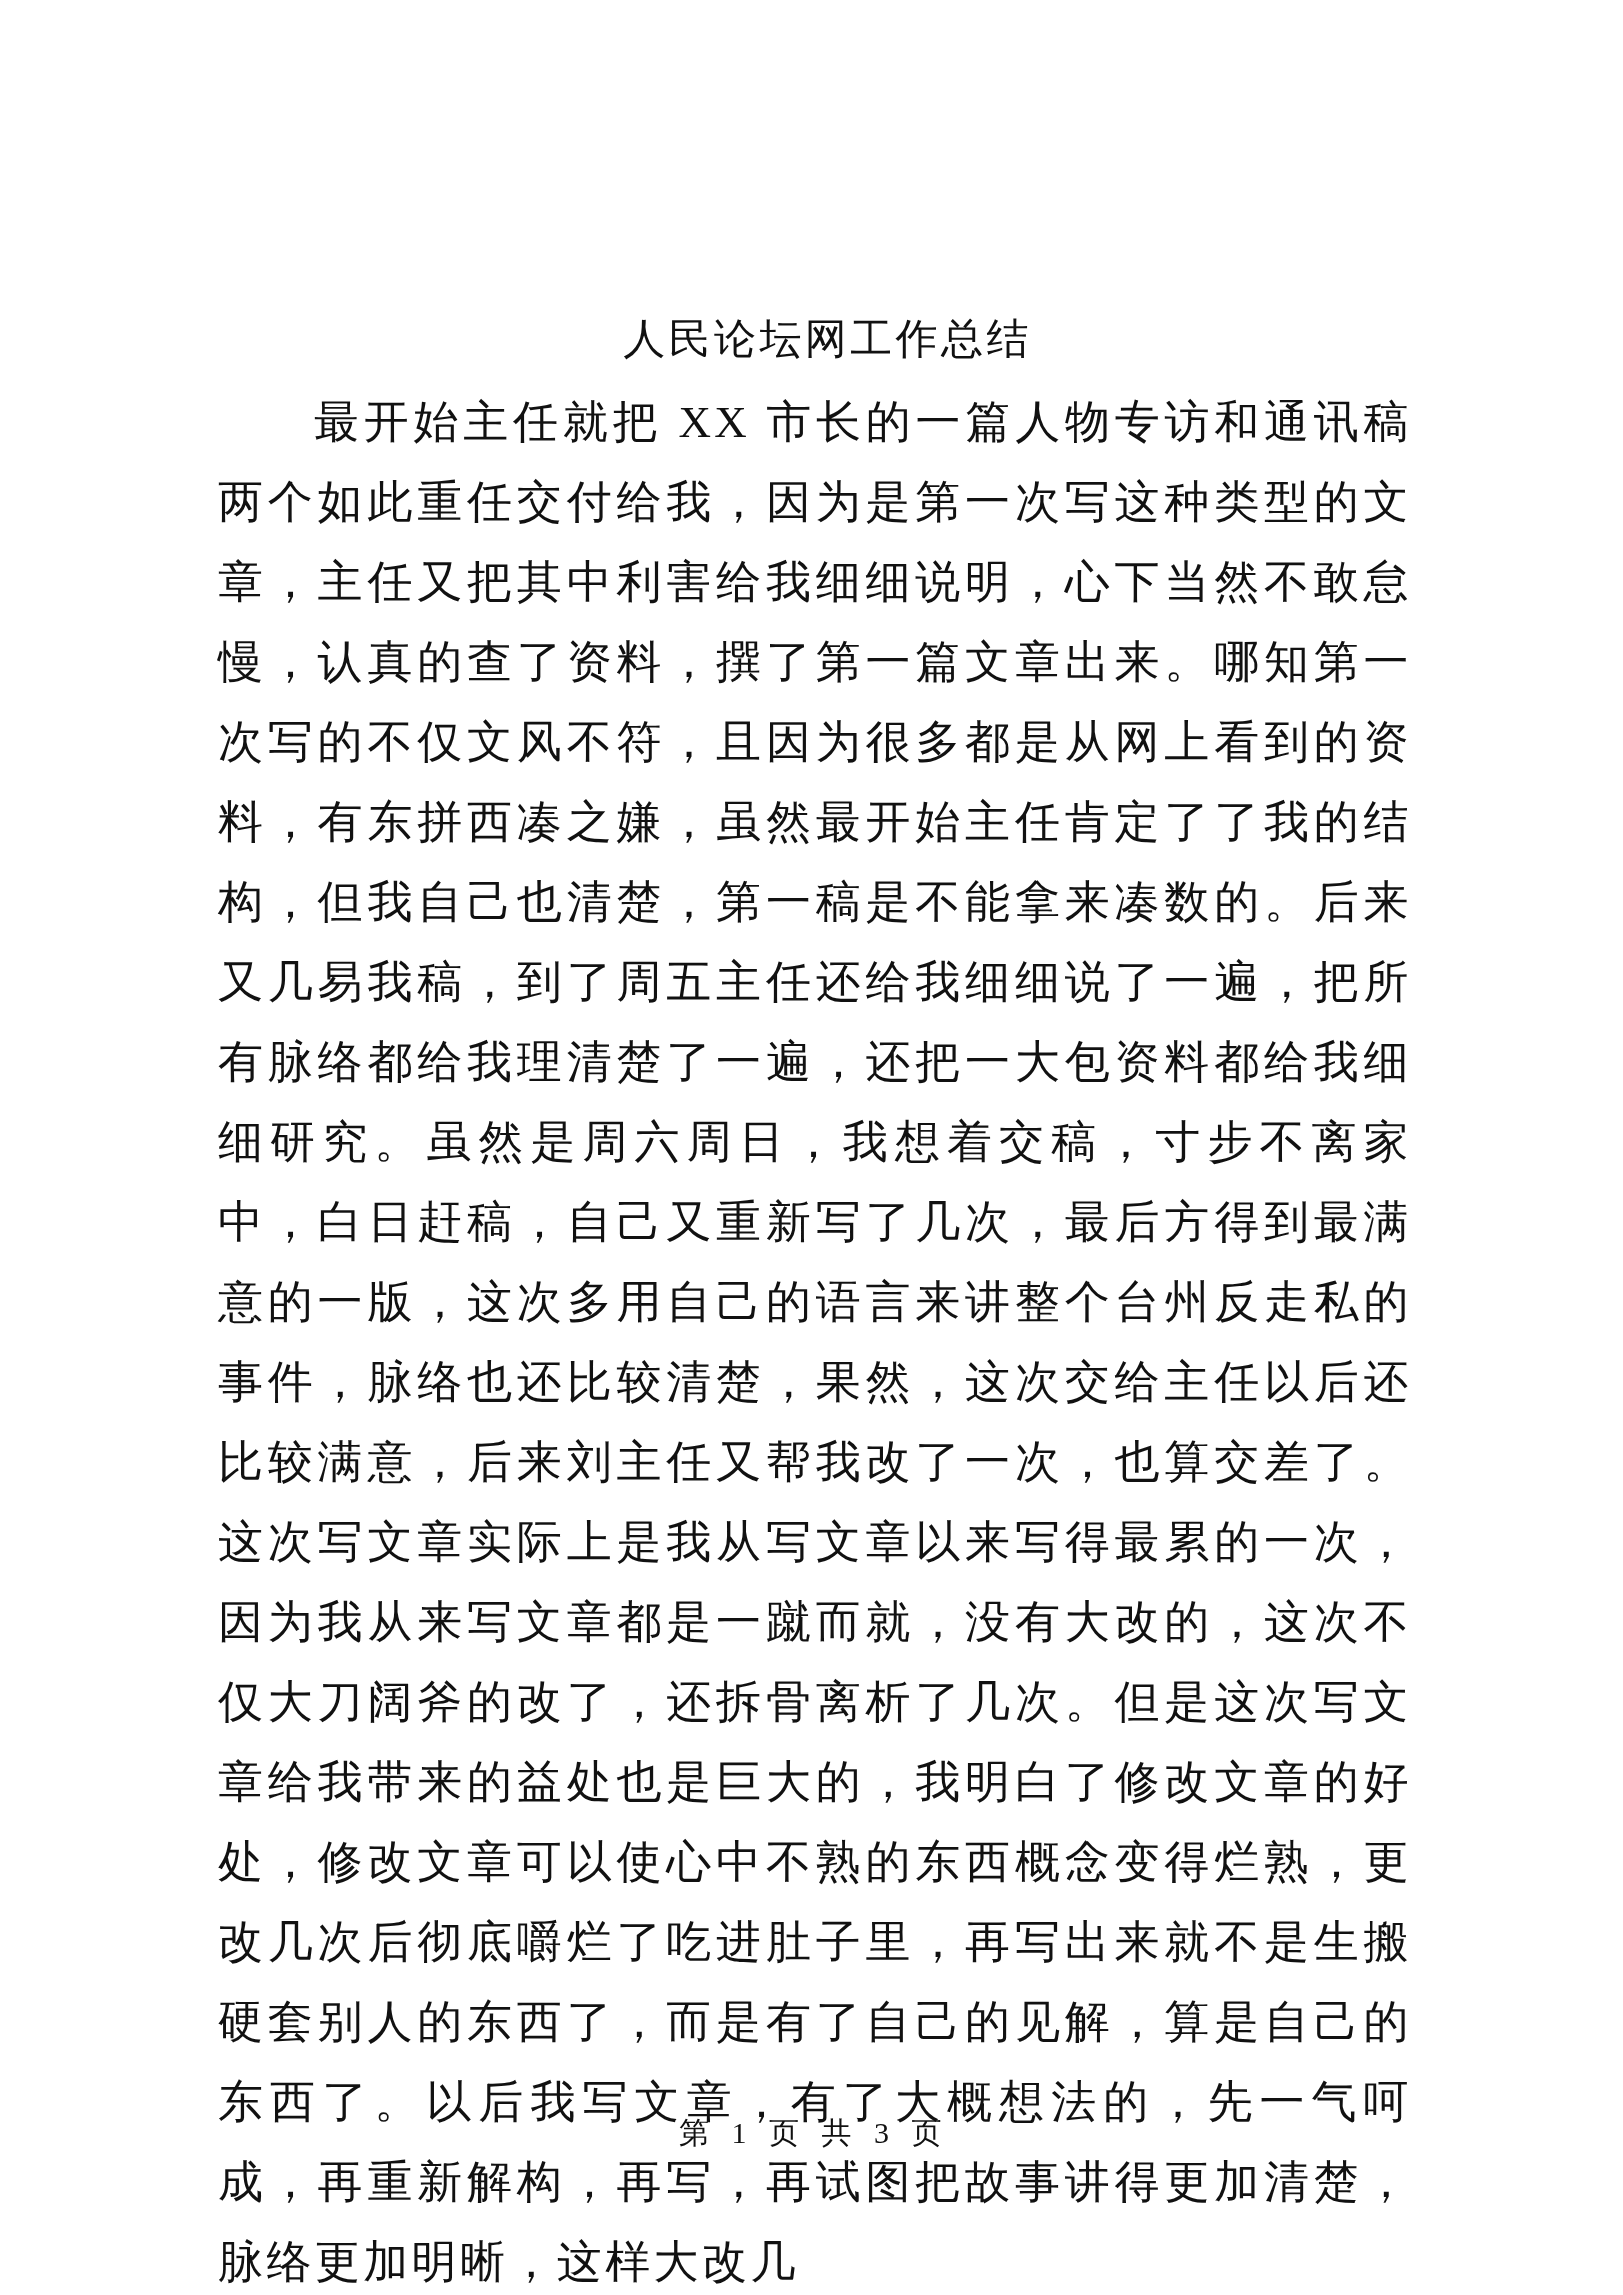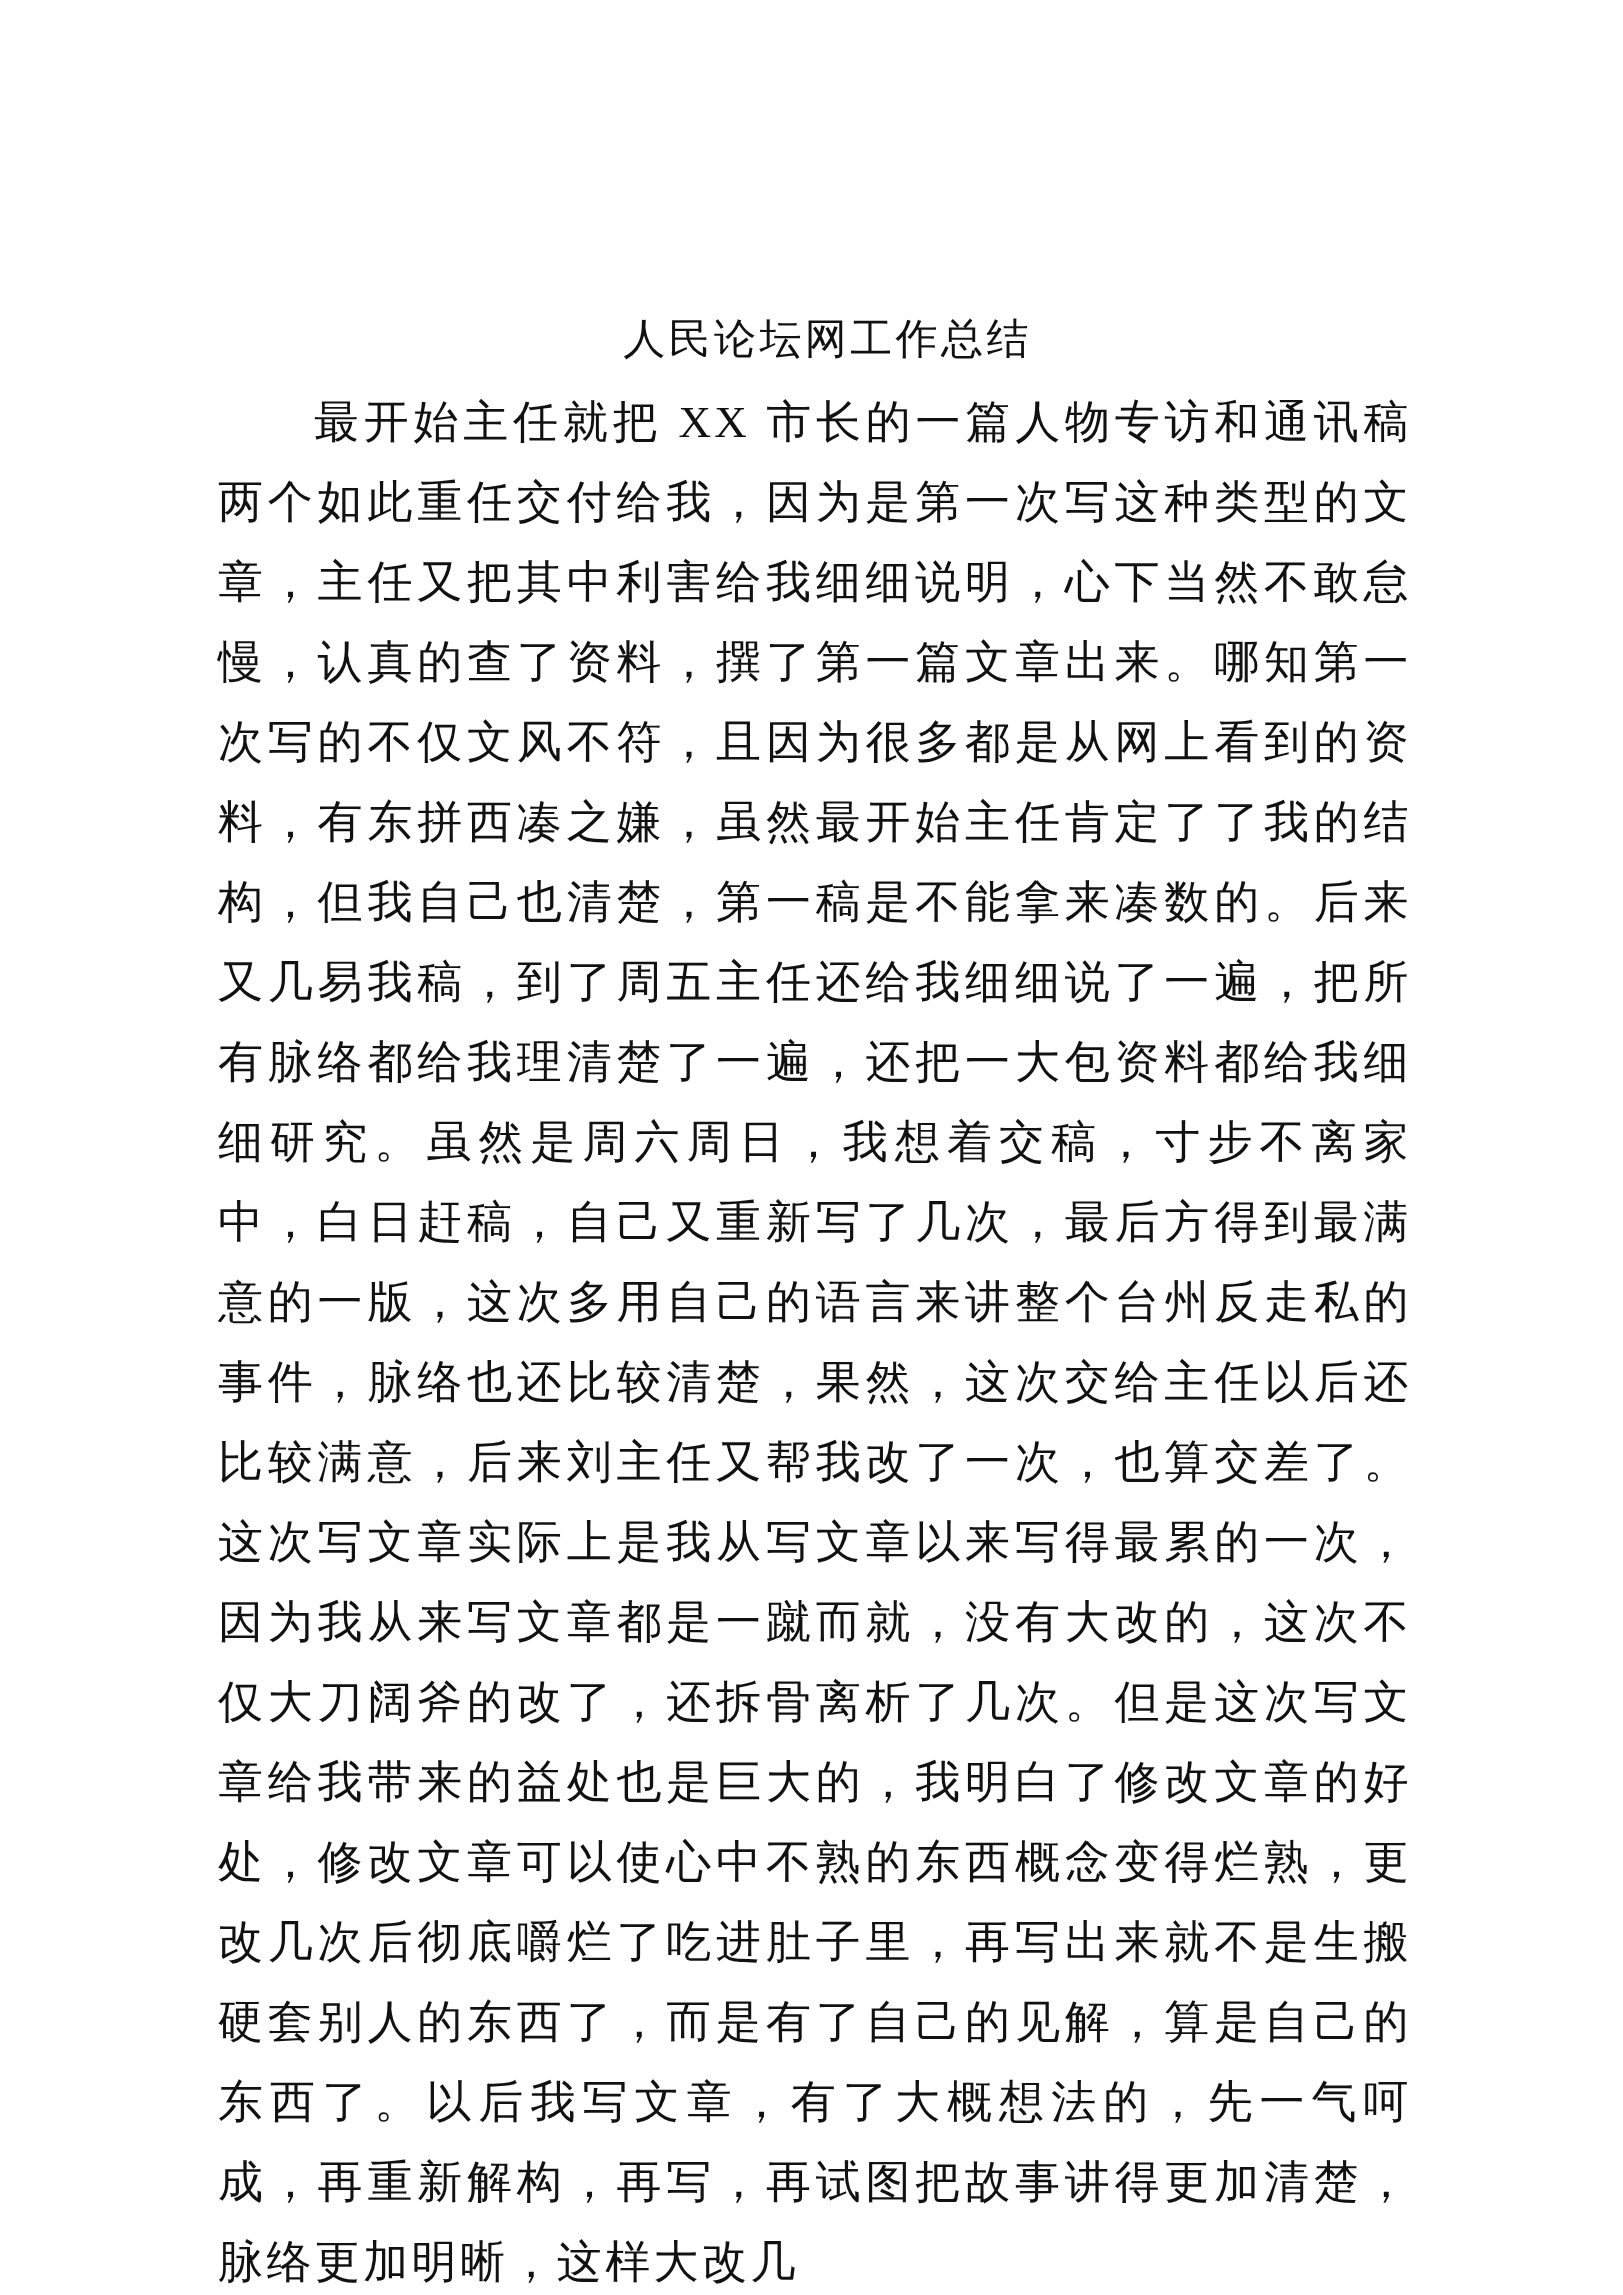--- a/index.html
+++ b/index.html
@@ -63,6 +63,9 @@
 
   <p class="doc-body">最开始主任就把 XX 市长的一篇人物专访和通讯稿两个如此重任交付给我，因为是第一次写这种类型的文章，主任又把其中利害给我细细说明，心下当然不敢怠慢，认真的查了资料，撰了第一篇文章出来。哪知第一次写的不仅文风不符，且因为很多都是从网上看到的资料，有东拼西凑之嫌，虽然最开始主任肯定了了我的结构，但我自己也清楚，第一稿是不能拿来凑数的。后来又几易我稿，到了周五主任还给我细细说了一遍，把所有脉络都给我理清楚了一遍，还把一大包资料都给我细细研究。虽然是周六周日，我想着交稿，寸步不离家中，白日赶稿，自己又重新写了几次，最后方得到最满意的一版，这次多用自己的语言来讲整个台州反走私的事件，脉络也还比较清楚，果然，这次交给主任以后还比较满意，后来刘主任又帮我改了一次，也算交差了。这次写文章实际上是我从写文章以来写得最累的一次，因为我从来写文章都是一蹴而就，没有大改的，这次不仅大刀阔斧的改了，还拆骨离析了几次。但是这次写文章给我带来的益处也是巨大的，我明白了修改文章的好处，修改文章可以使心中不熟的东西概念变得烂熟，更改几次后彻底嚼烂了吃进肚子里，再写出来就不是生搬硬套别人的东西了，而是有了自己的见解，算是自己的东西了。以后我写文章，有了大概想法的，先一气呵成，再重新解构，再写，再试图把故事讲得更加清楚，脉络更加明晰，这样大改几</p>
 
+  <div class="doc-footer">
+    <span>第 1 页 共 3 页</span>
+  </div>
 </div>
 
 

